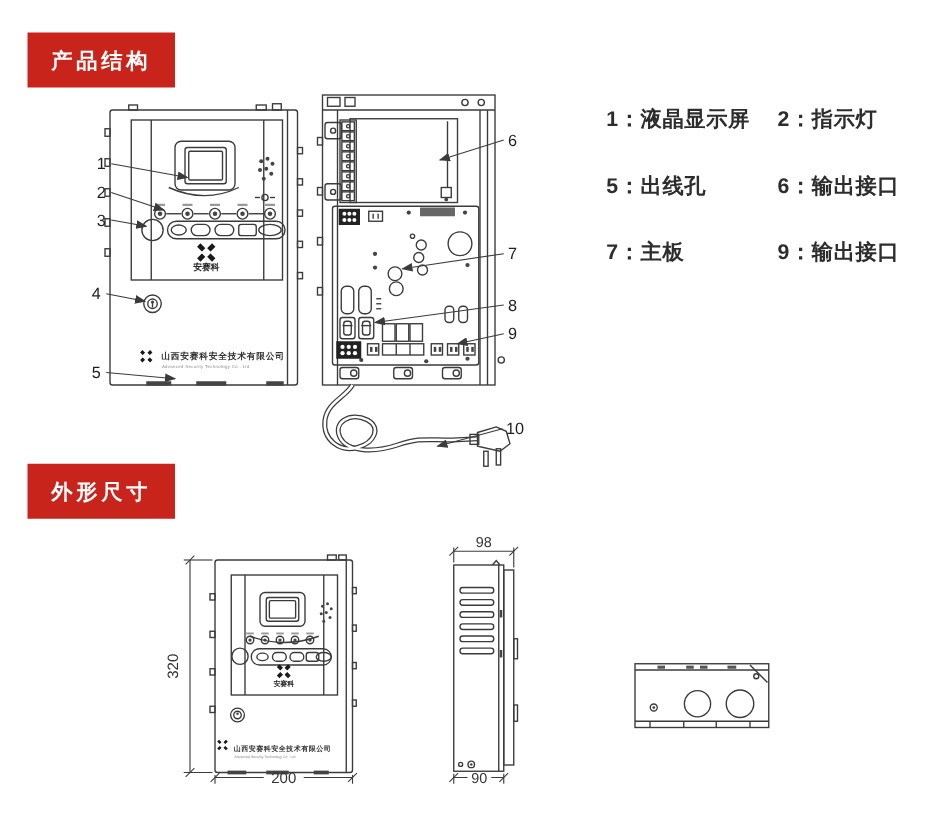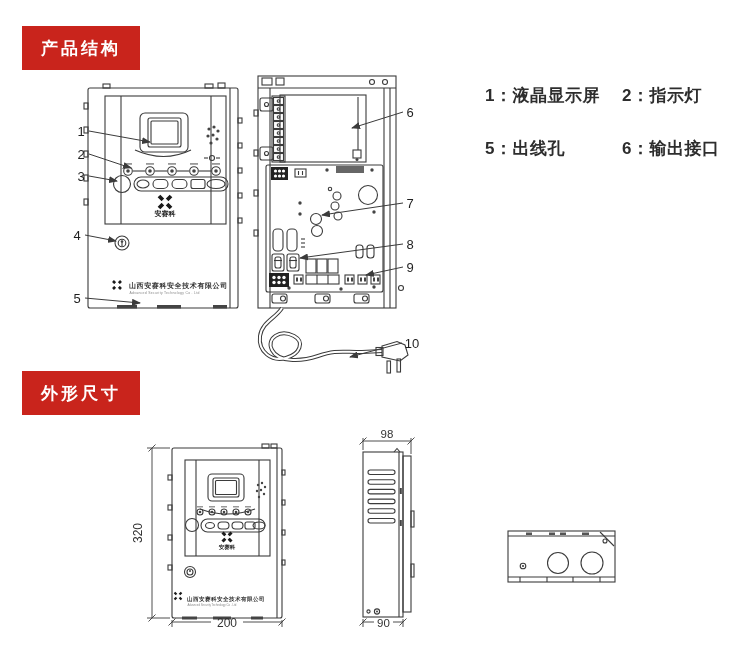--- a/index.html
+++ b/index.html
@@ -483,6 +483,7 @@
     <div class="legend-item"><span>2</span><span>：</span><span>指示灯</span></div>
     <div class="legend-item"><span>5</span><span>：</span><span>出线孔</span></div>
     <div class="legend-item"><span>6</span><span>：</span><span>输出接口</span></div>
+    <div class="legend-item"><span>7</span><span>：</span><span>主板</span></div>
   </div>
 
 </div>

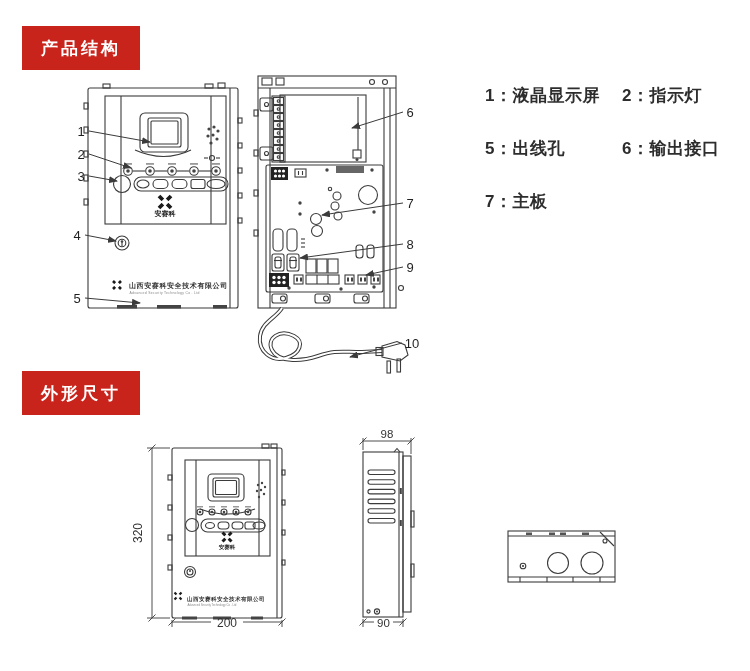--- a/index.html
+++ b/index.html
@@ -484,6 +484,7 @@
     <div class="legend-item"><span>5</span><span>：</span><span>出线孔</span></div>
     <div class="legend-item"><span>6</span><span>：</span><span>输出接口</span></div>
     <div class="legend-item"><span>7</span><span>：</span><span>主板</span></div>
+    <div class="legend-item"><span>9</span><span>：</span><span>输出接口</span></div>
   </div>
 
 </div>

